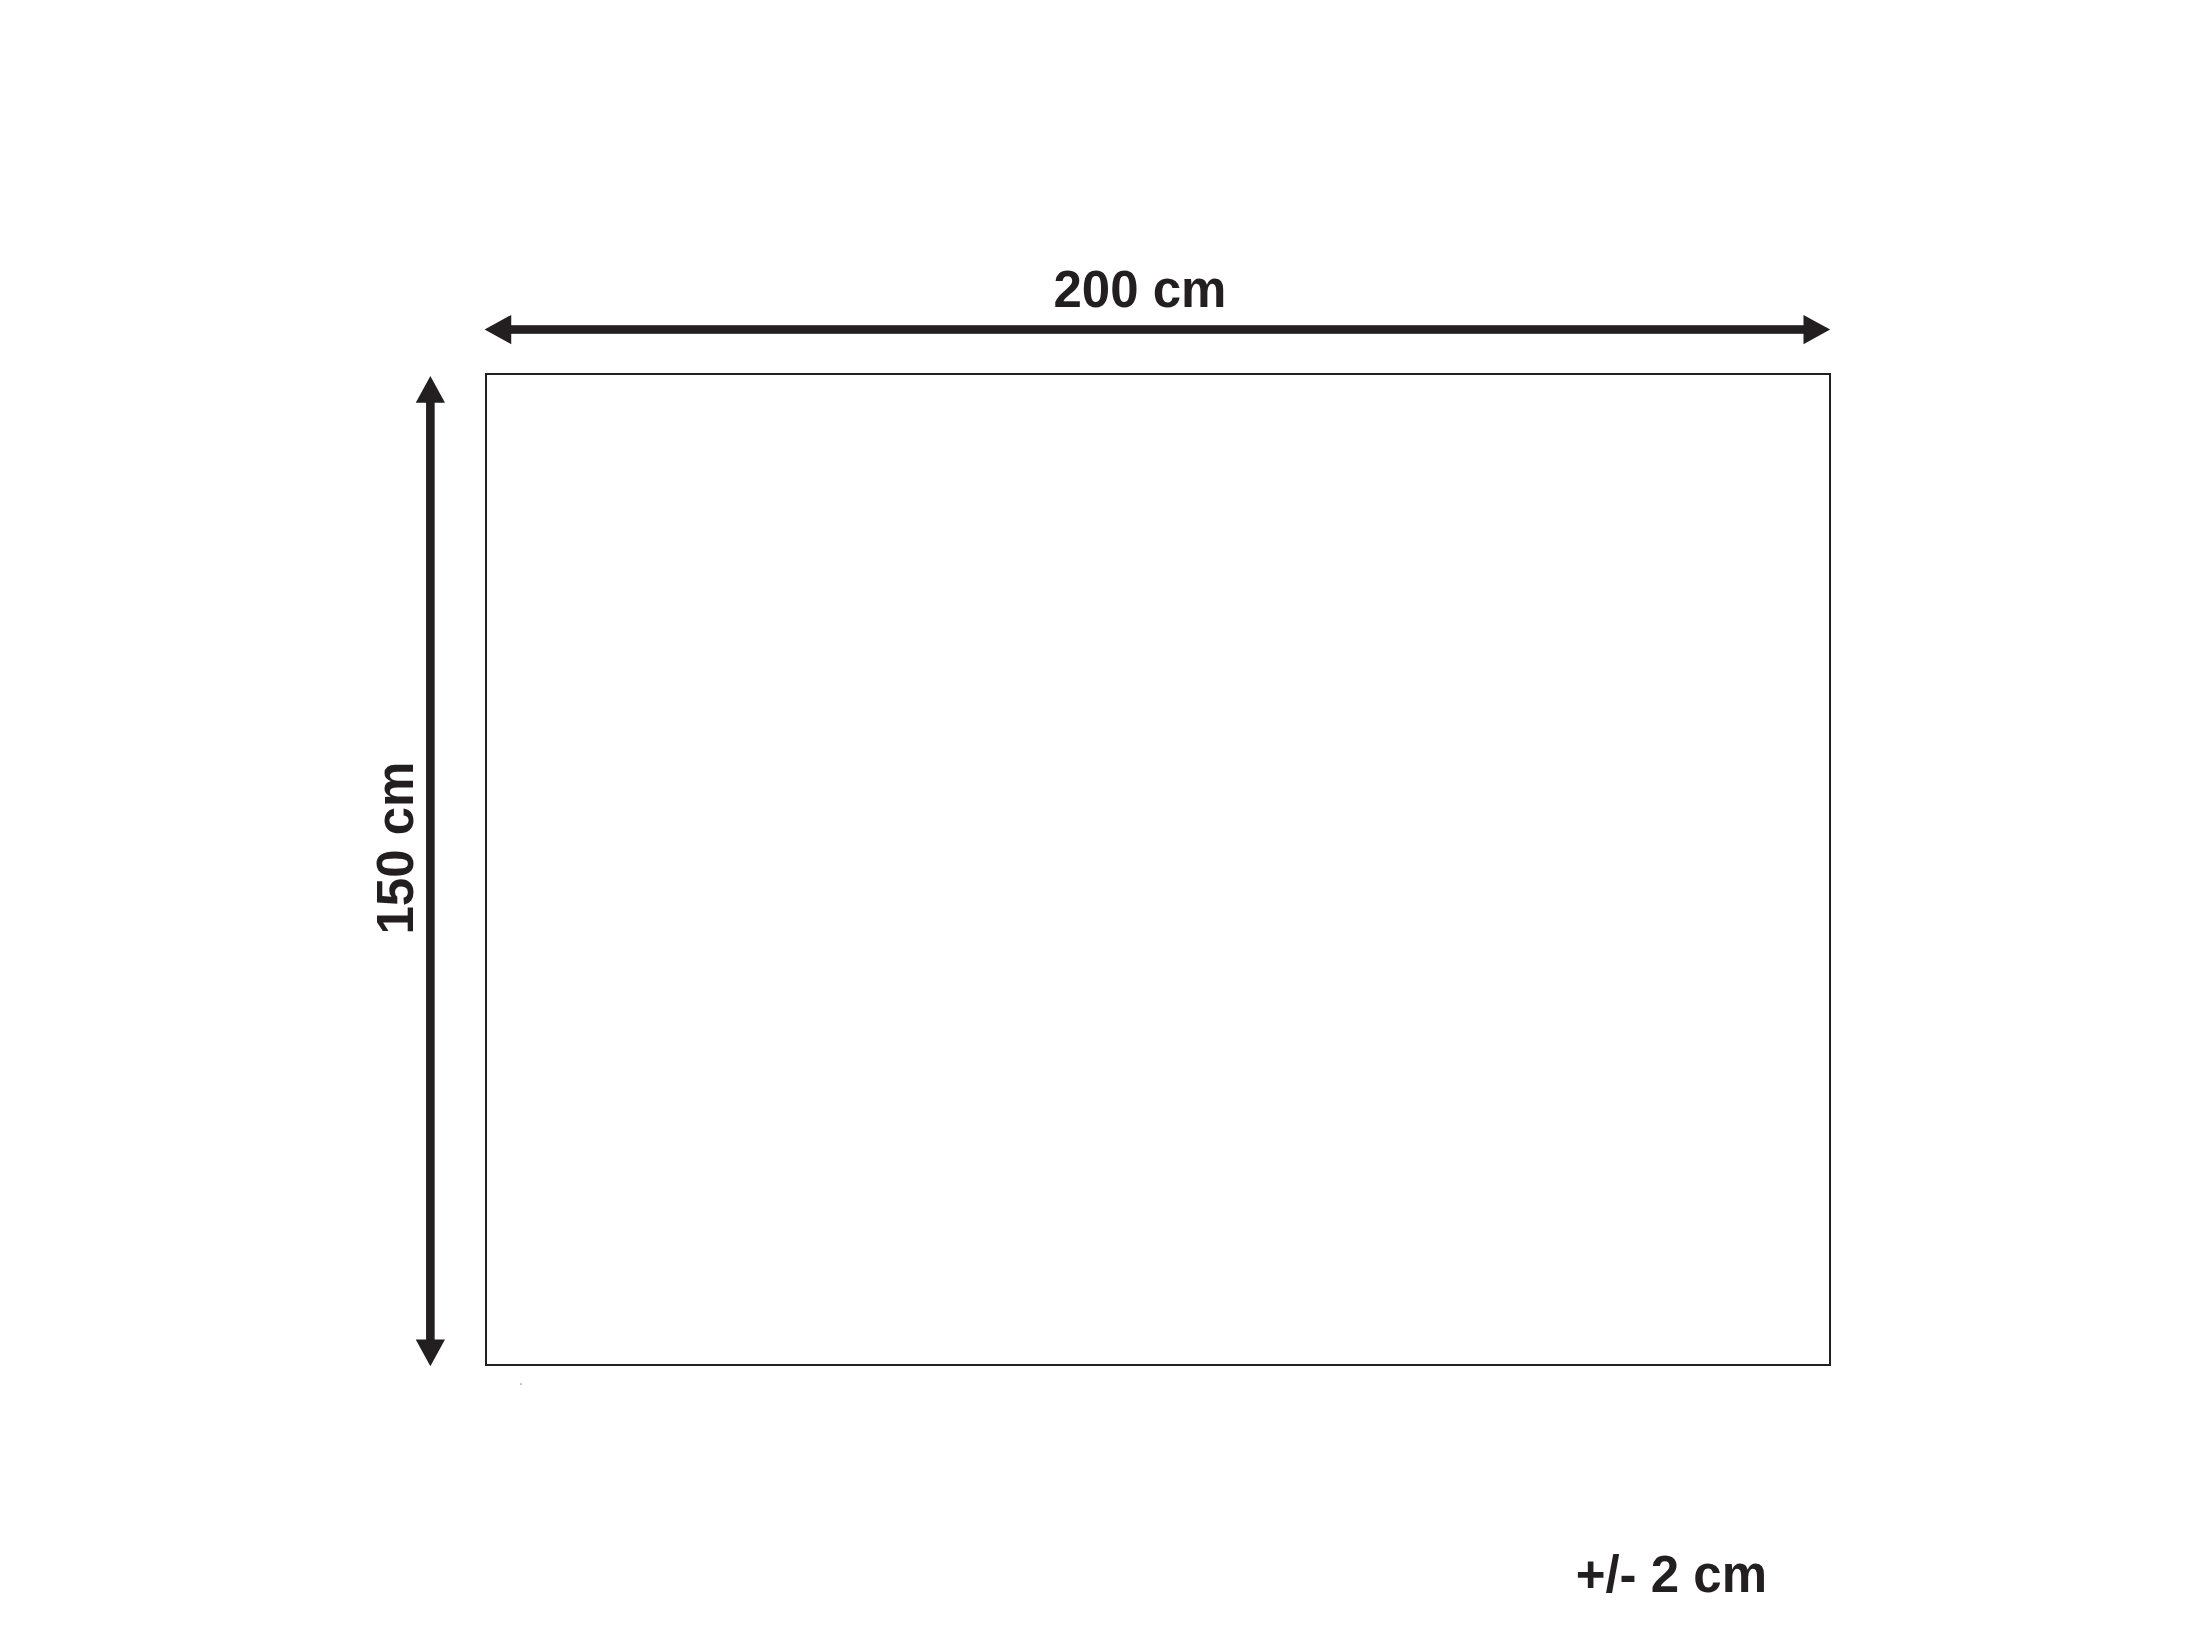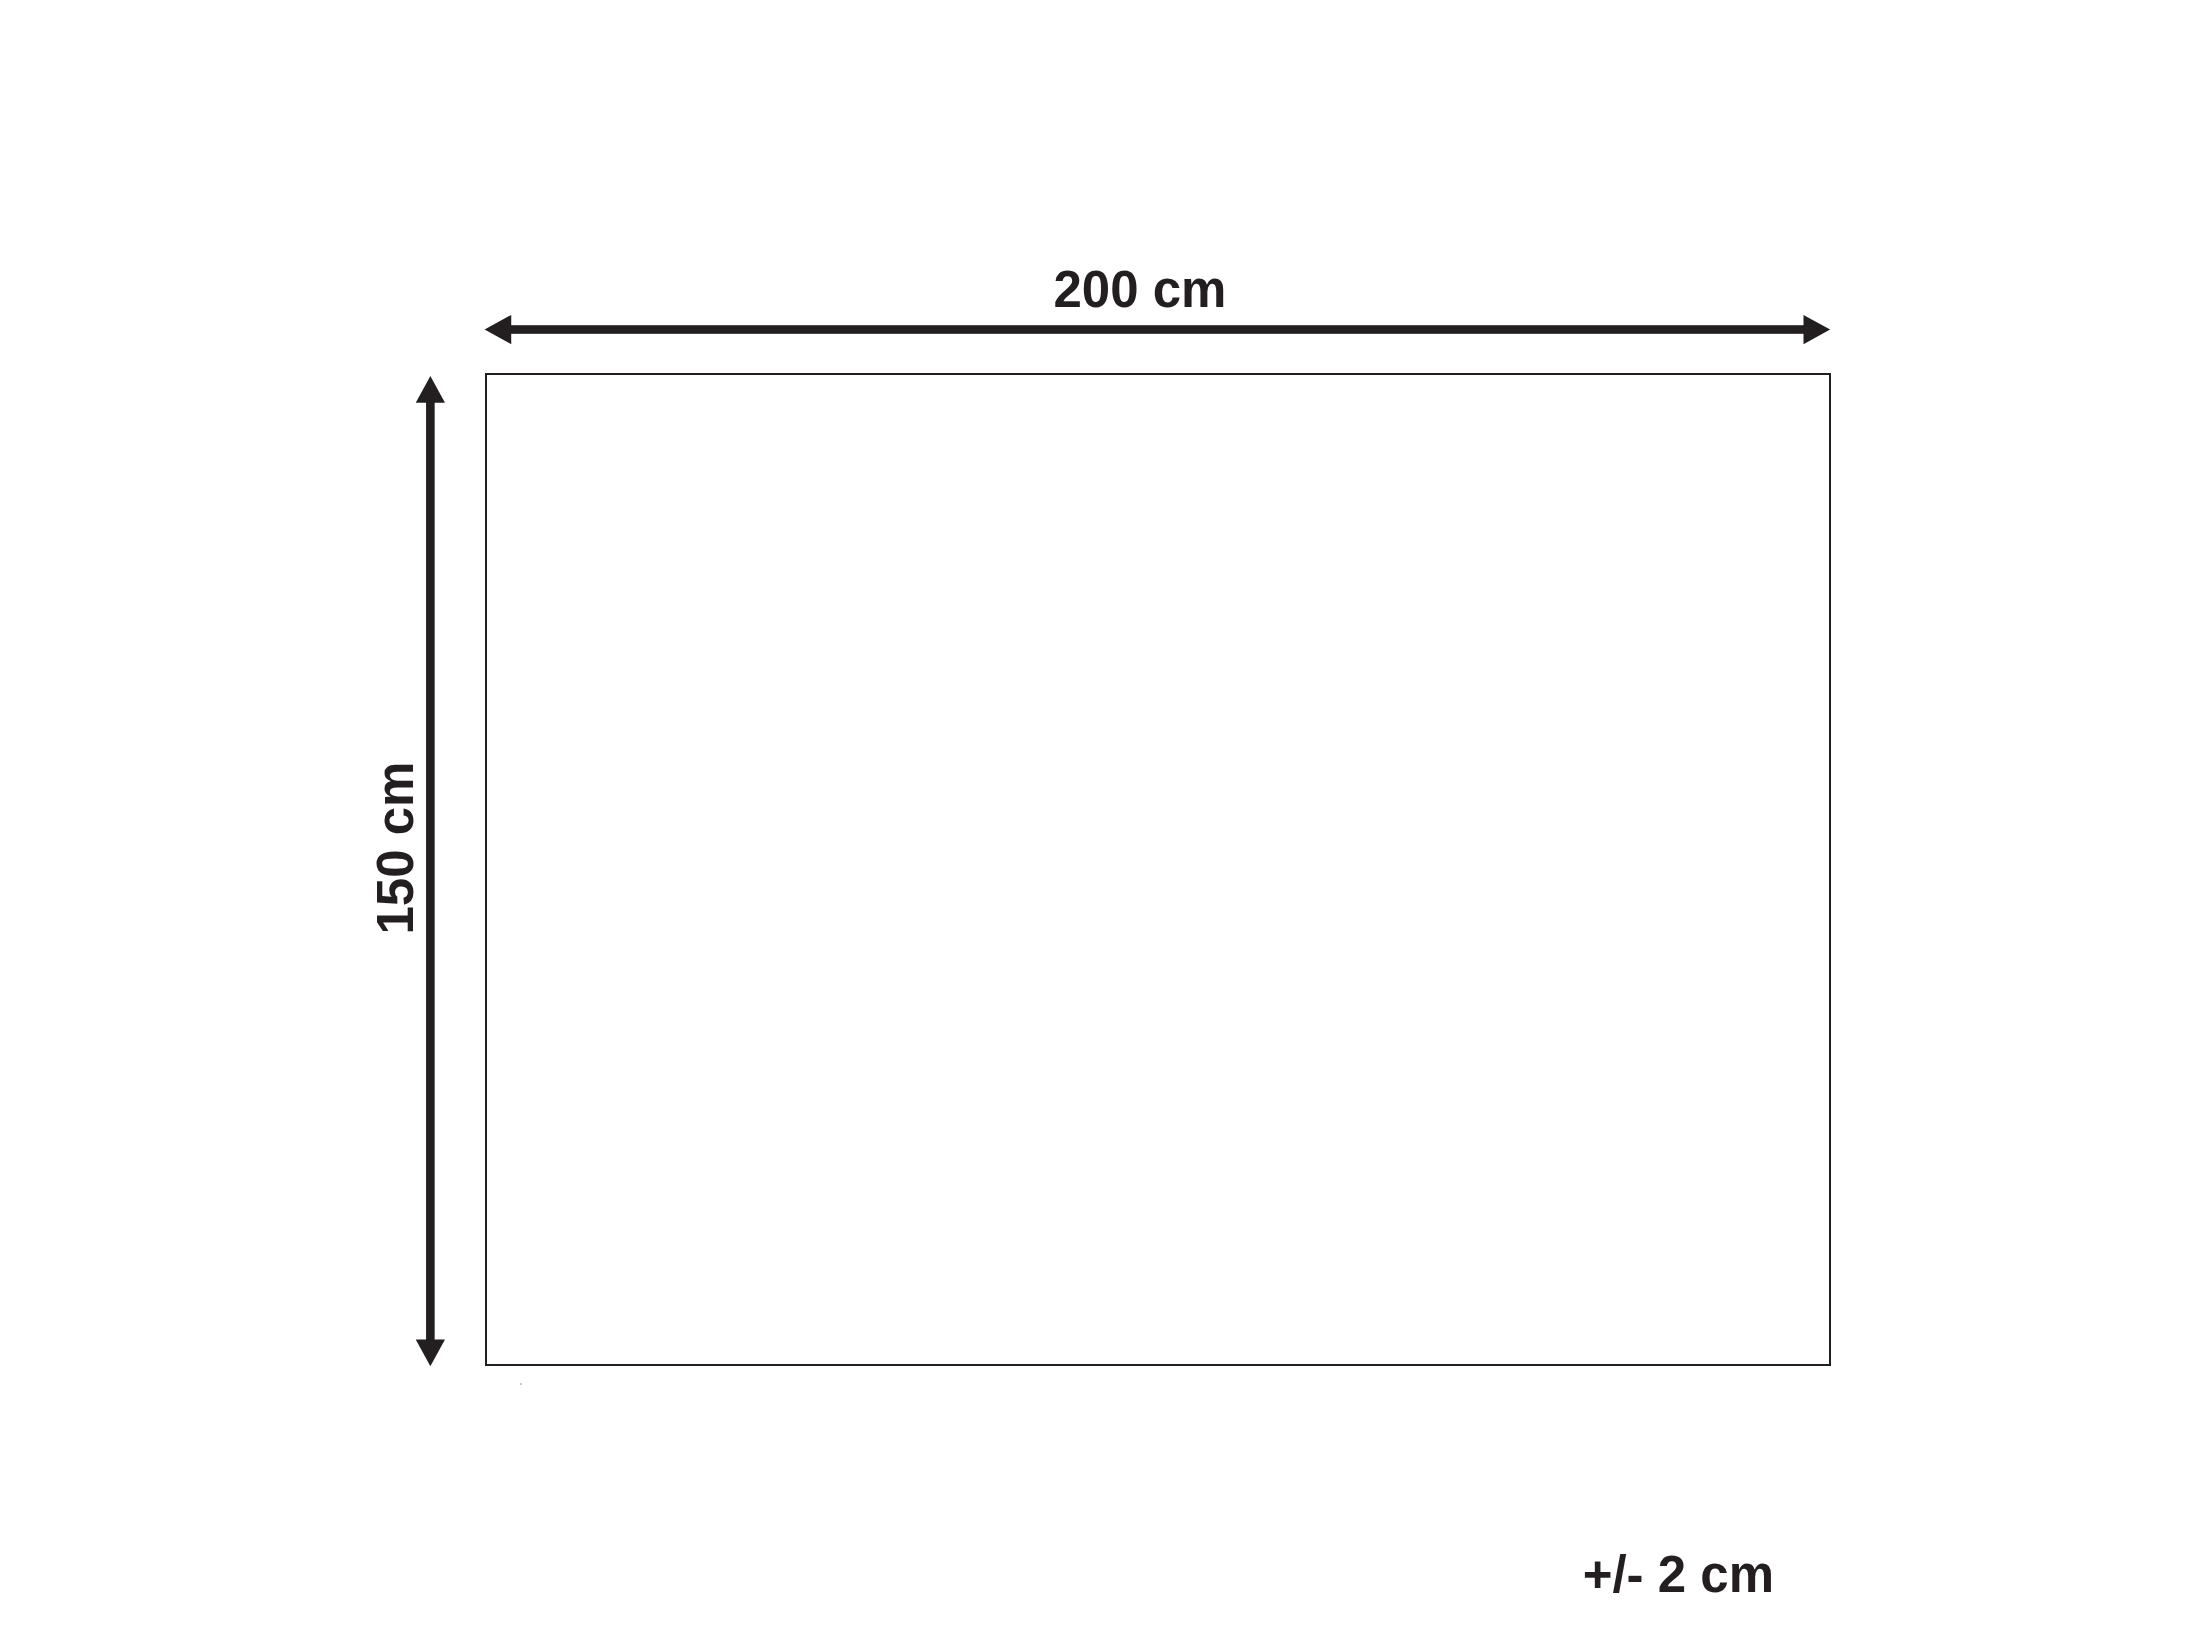--- a/index.html
+++ b/index.html
@@ -56,7 +56,7 @@
     transform: rotate(-90deg);
   }
   .tolerance-label {
-    right: 120px;
+    right: 127px;
     top: 1549px;
     text-align: right;
   }

